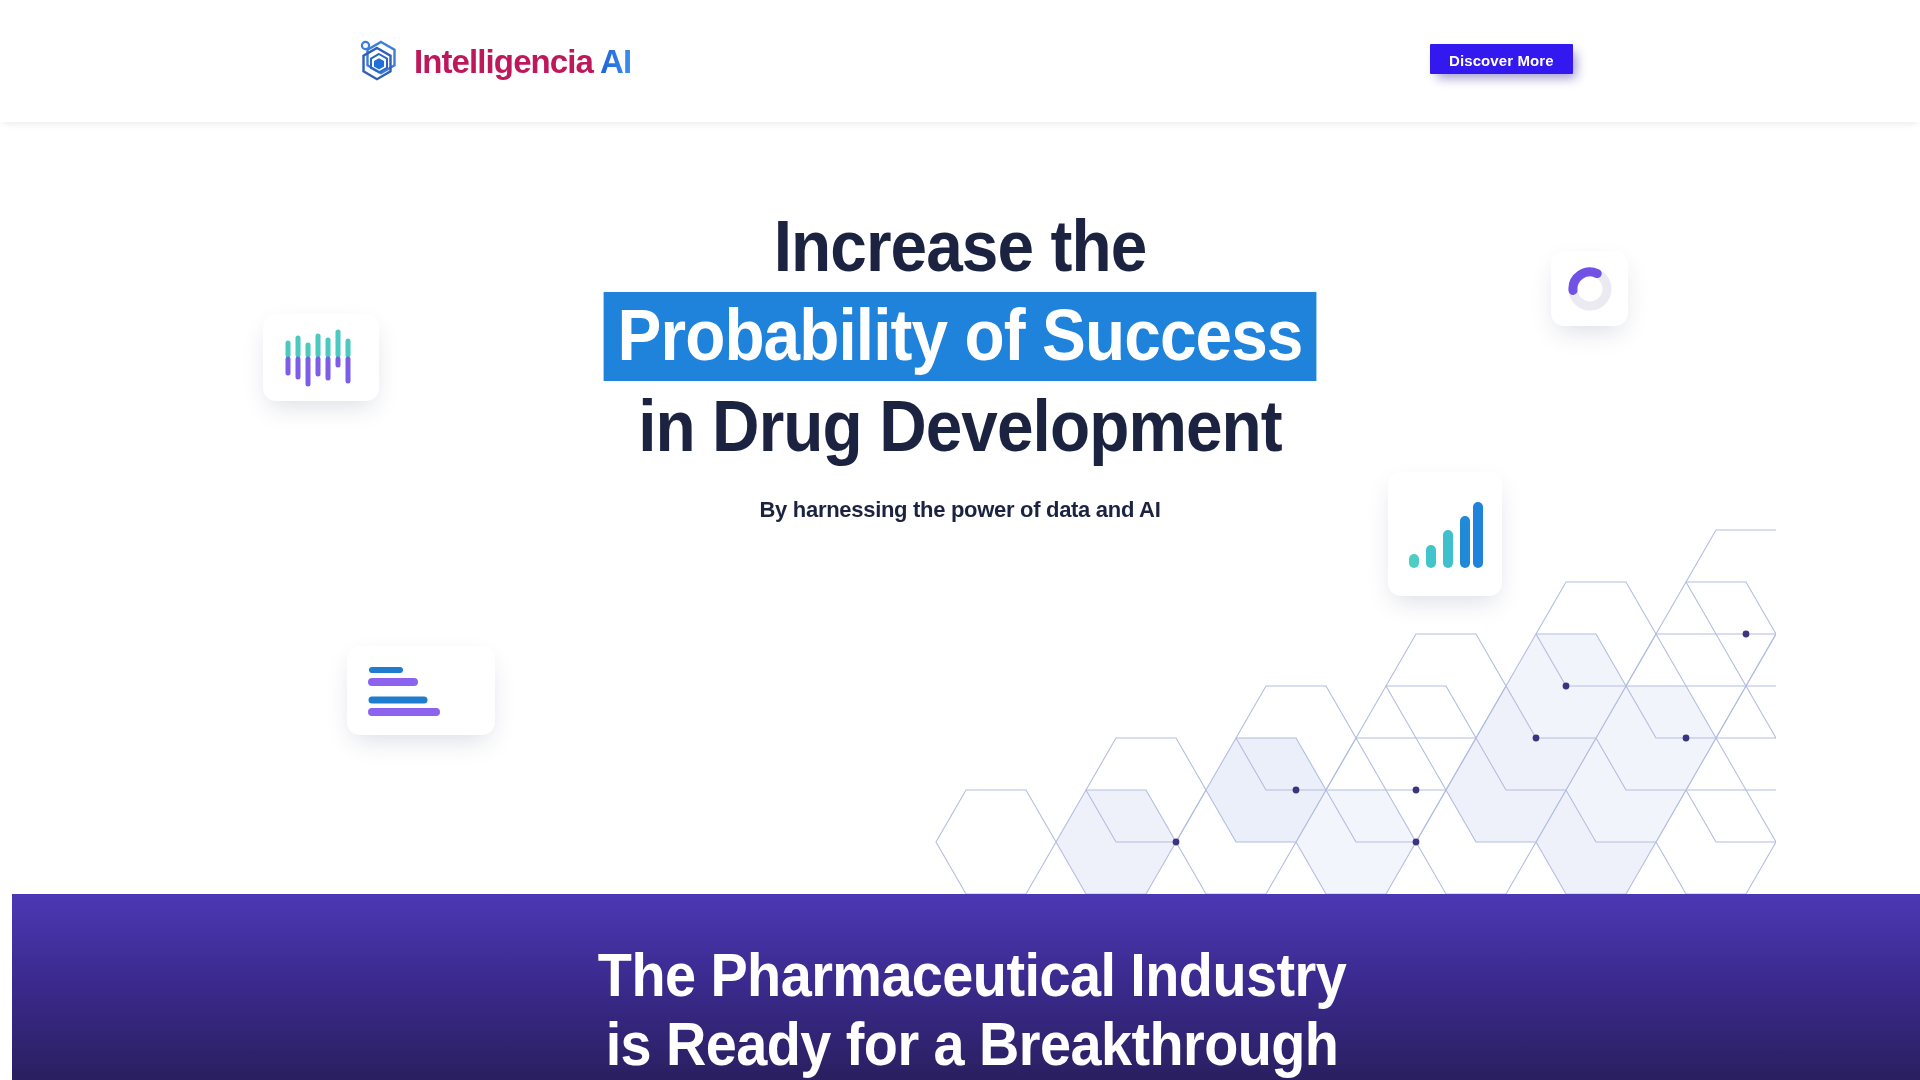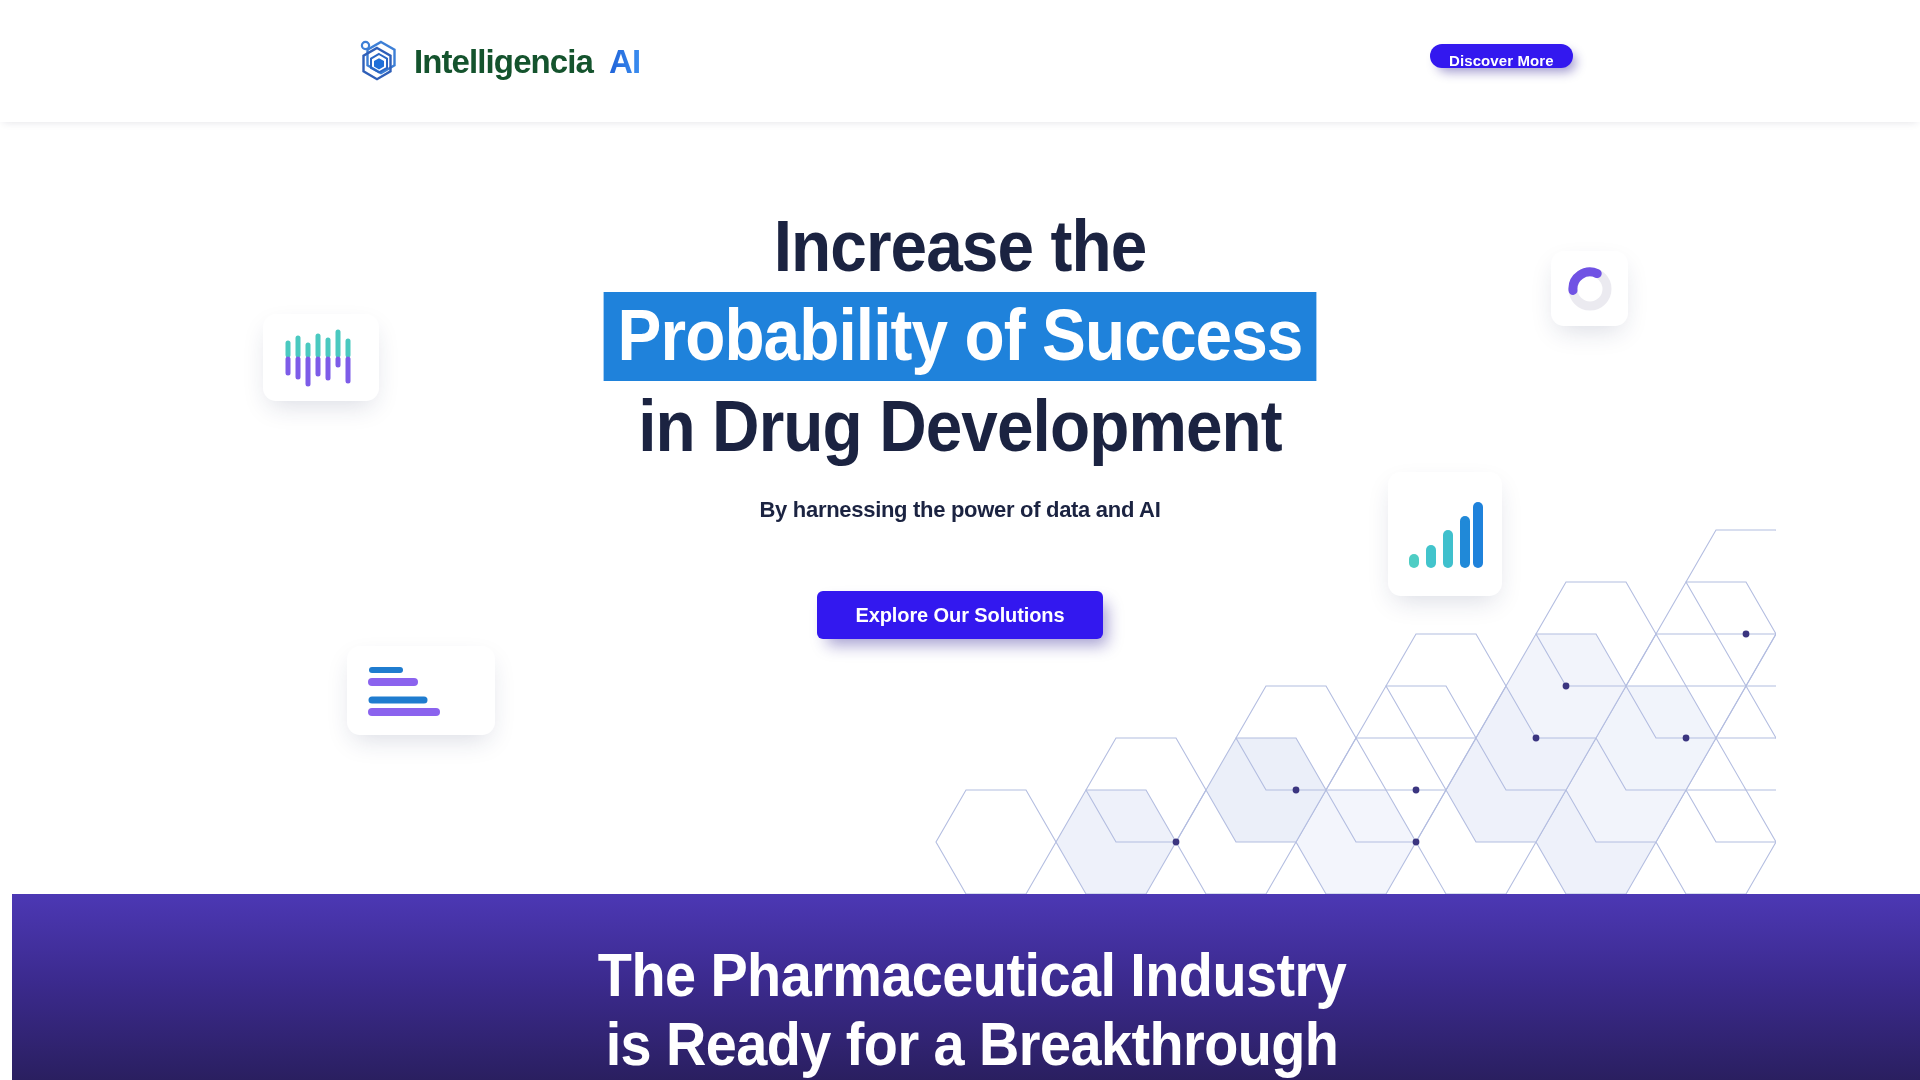--- a/index.html
+++ b/index.html
@@ -27,7 +27,7 @@
     line-height:1; white-space:nowrap;
     font-family:"Liberation Sans", sans-serif;
   }
-  .logo-text .t1{ color:#14532d; }
+  .logo-text .t1{ color:#be185d; }
   .logo-text .t2{
     background:linear-gradient(90deg,#1f62d8 0%,#3b8ef0 100%);
     -webkit-background-clip:text; background-clip:text; color:transparent;

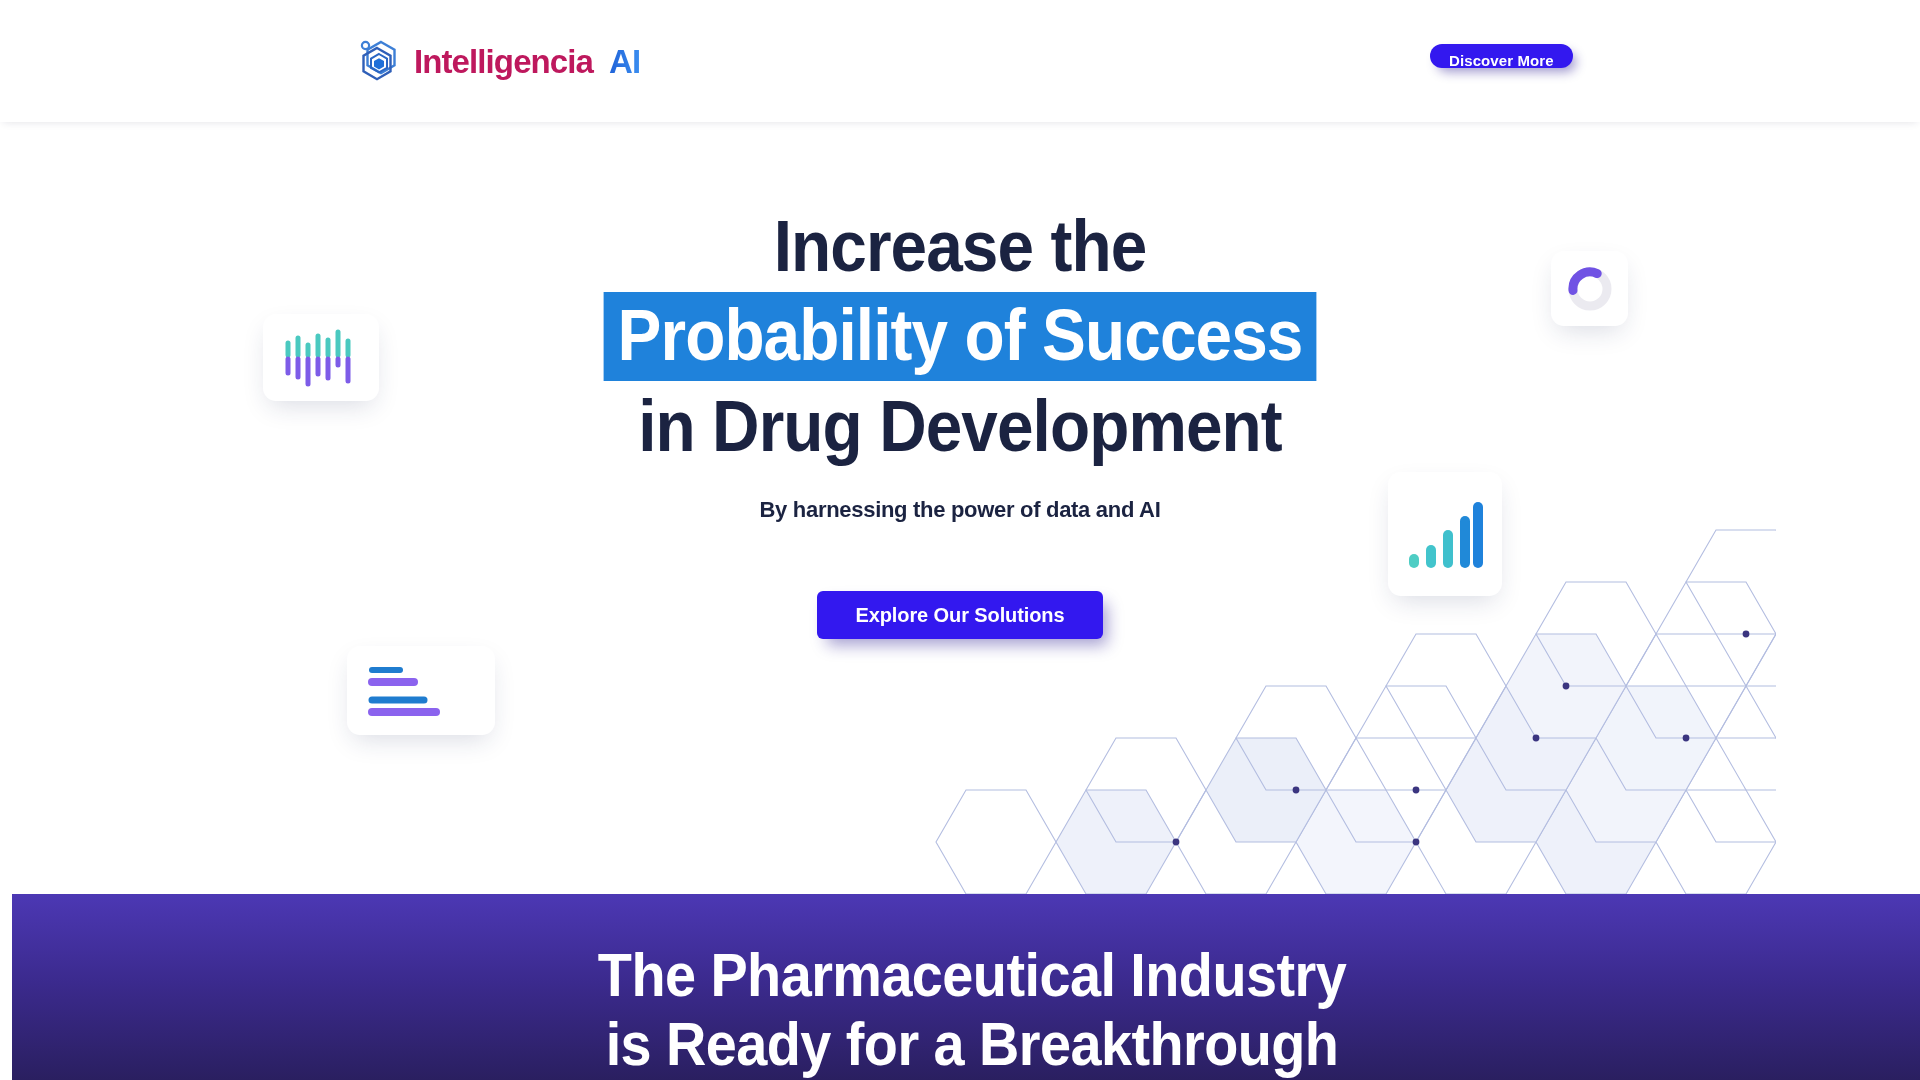--- a/index.html
+++ b/index.html
@@ -31,7 +31,7 @@
   .logo-text .t2{
     background:linear-gradient(90deg,#1f62d8 0%,#3b8ef0 100%);
     -webkit-background-clip:text; background-clip:text; color:transparent;
-    margin-left:16px;
+    margin-left:7px;
   }
 
   .nav{

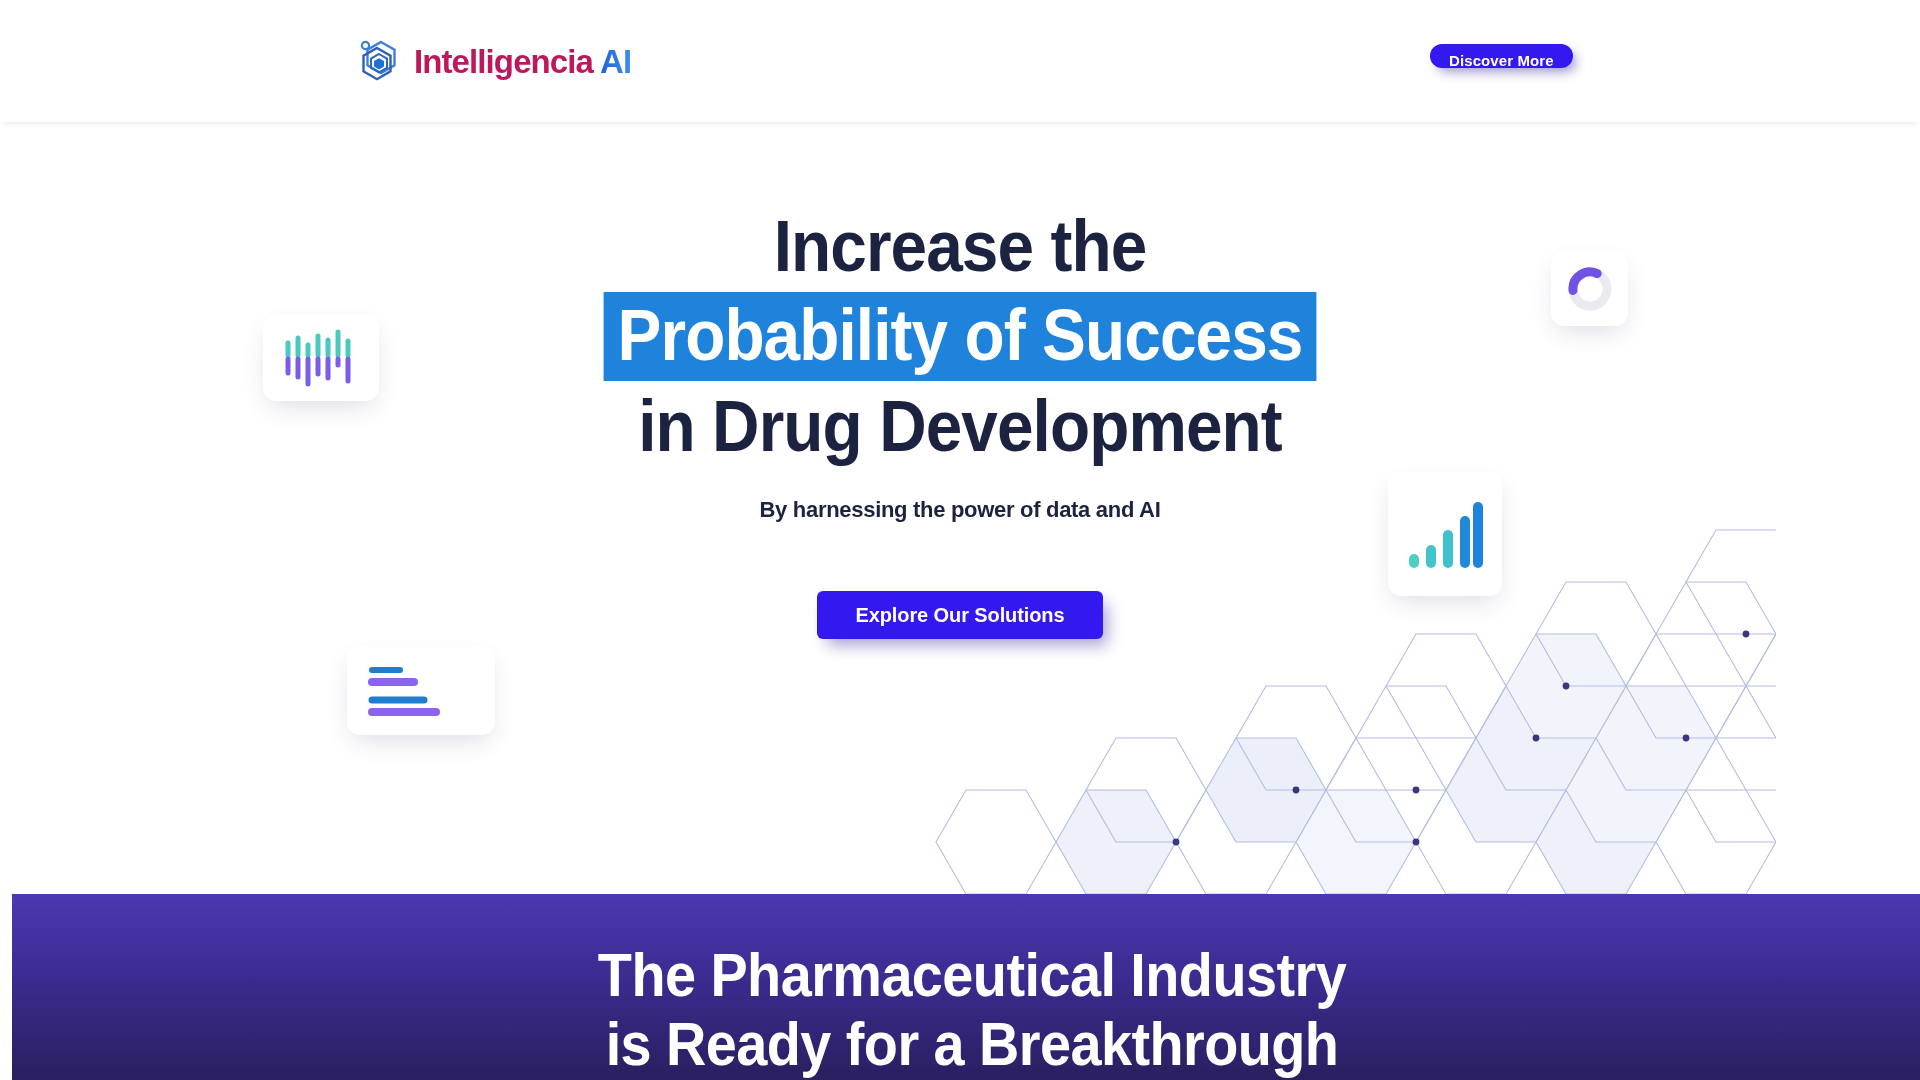--- a/index.html
+++ b/index.html
@@ -50,8 +50,8 @@
     position:absolute; left:1430px; top:44px;
     background:#3318ef; color:#fff;
     font-size:15px; font-weight:600; letter-spacing:.1px;
-    padding:0 19px; height:24px; line-height:34px;
-    border:none; border-radius:13px; cursor:pointer;
+    padding:0 19px; height:30px; line-height:34px;
+    border:none; border-radius:1px; cursor:pointer;
     box-shadow:5px 6px 11px -2px rgba(30,15,140,.42);
     white-space:nowrap;
   }

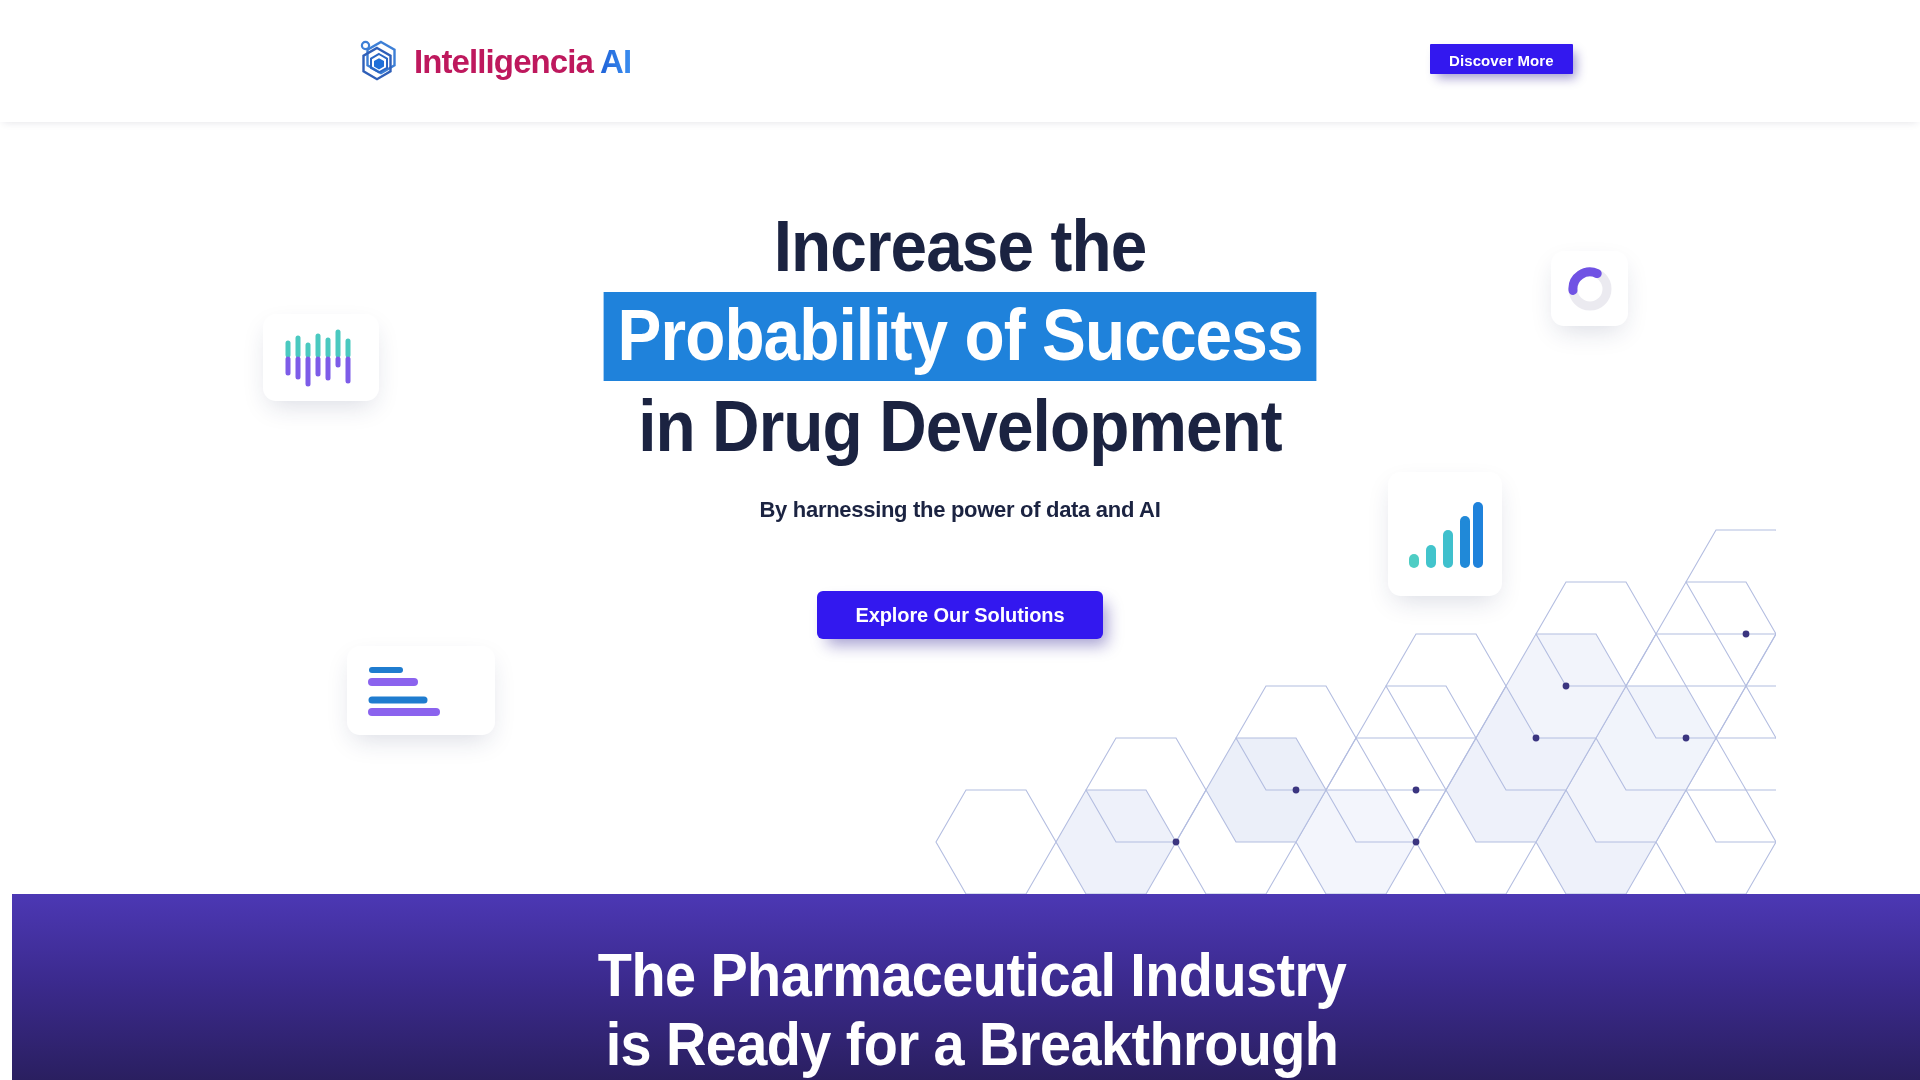--- a/index.html
+++ b/index.html
@@ -308,7 +308,6 @@
       <span class="hl-line">in Drug Development</span>
     </h1>
     <p class="subhead">By harnessing the power of data and AI</p>
-    <button class="btn-explore">Explore Our Solutions</button>
   </div>
 
 </section>

